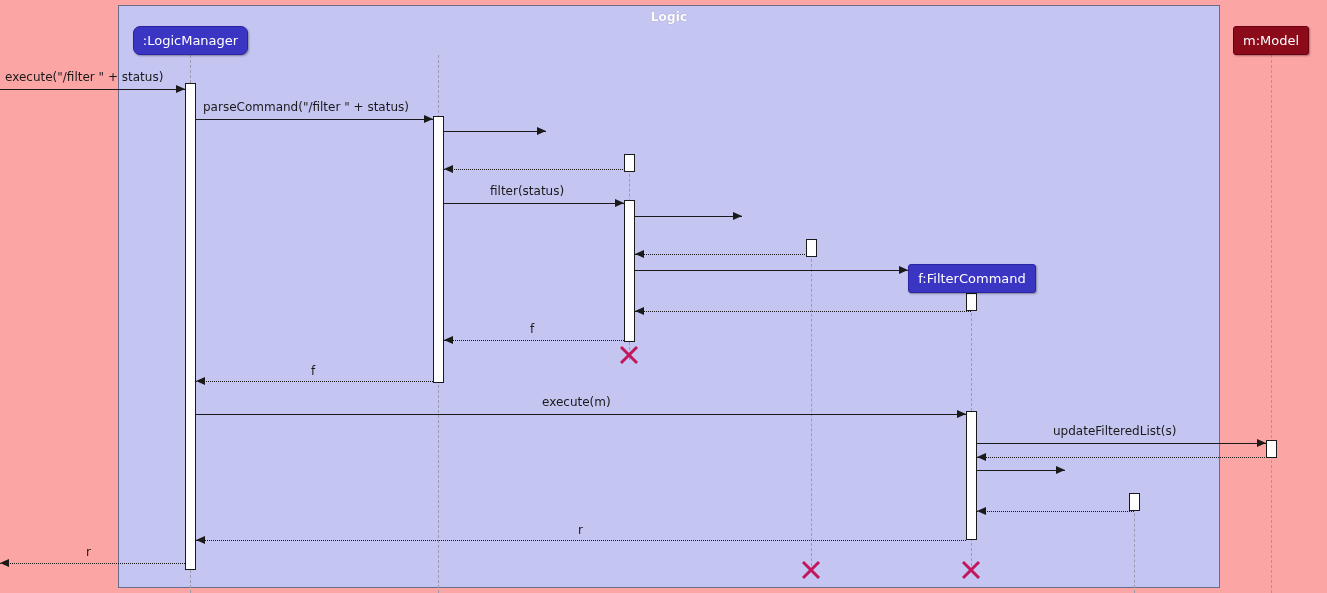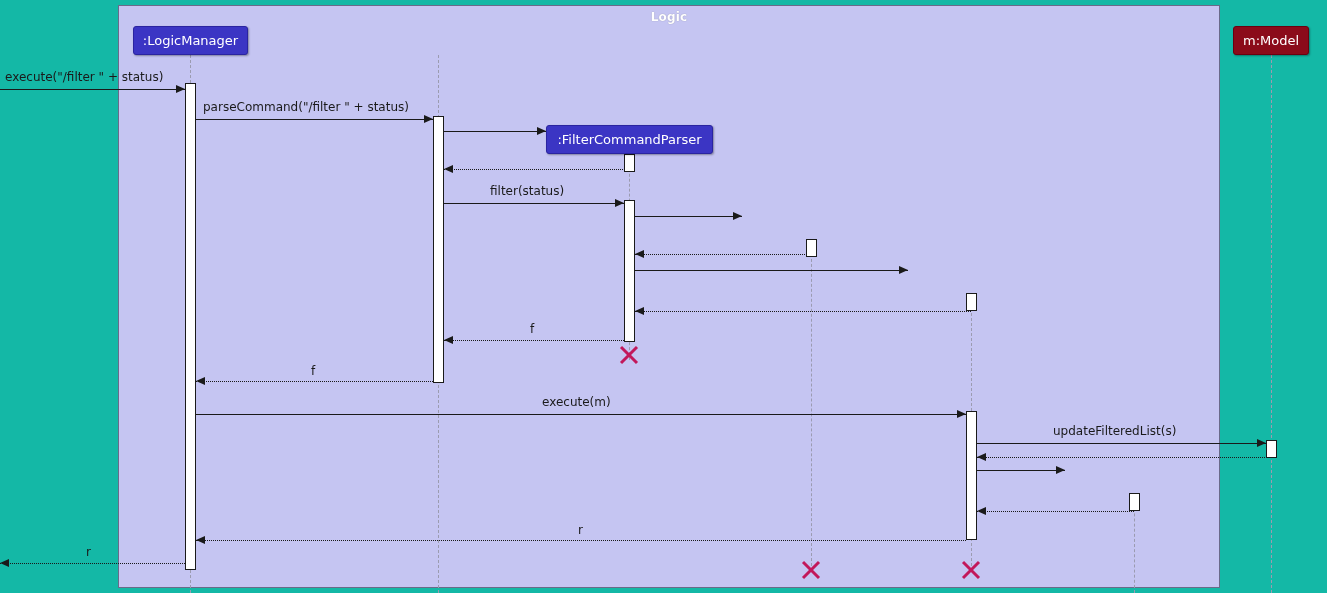--- a/index.html
+++ b/index.html
@@ -17,7 +17,7 @@
     position: relative;
     width: 1327px;
     height: 593px;
-    background: #14b8a6;
+    background: #fca5a5;
   }
   .partition {
     position: absolute;

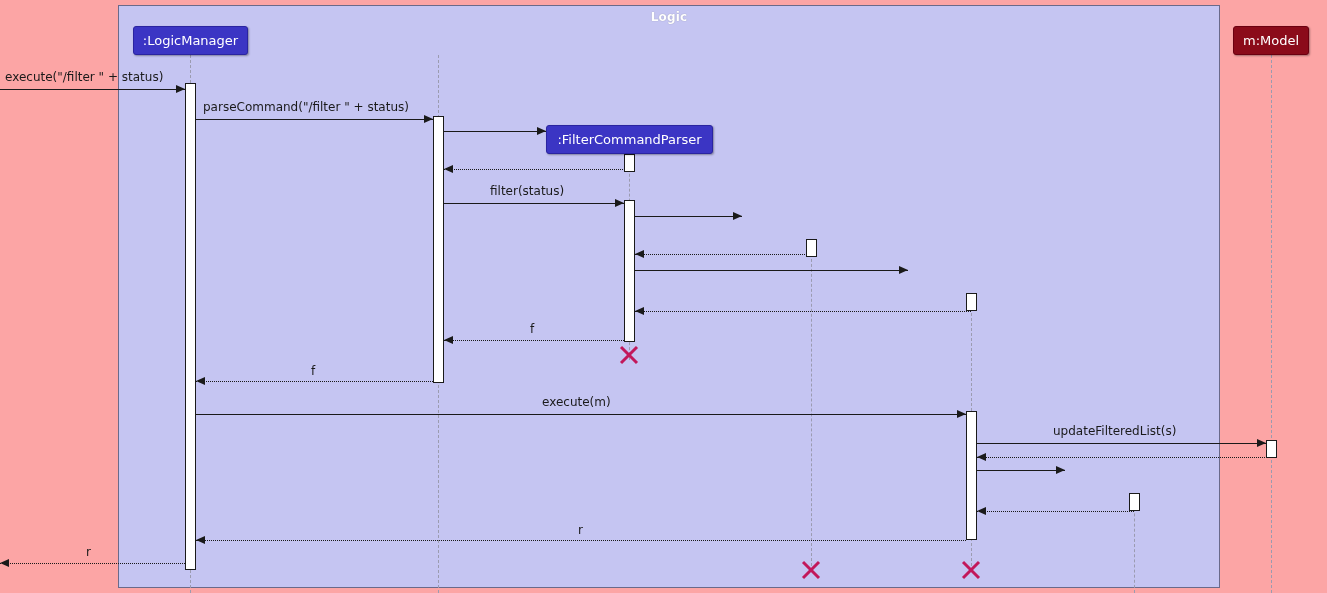--- a/index.html
+++ b/index.html
@@ -175,7 +175,7 @@
     <div class="activation" style="left: 966px; top: 411px; height: 129px;"></div>
     <div class="activation" style="left: 1129px; top: 493px; height: 18px;"></div>
     <div class="activation" style="left: 1266px; top: 440px; height: 18px;"></div>
-    <div class="participant p-logic" style="left: 133px; top: 26px; width: 115px; height: 29px;">
+    <div class="participant p-logic" style="left: 133px; top: 26px; width: 115px; height: 29px; border-radius: 7px;">
       <span>:LogicManager</span>
     </div>
     <div class="participant p-logic" style="left: 546px; top: 125px; width: 167px; height: 29px;">

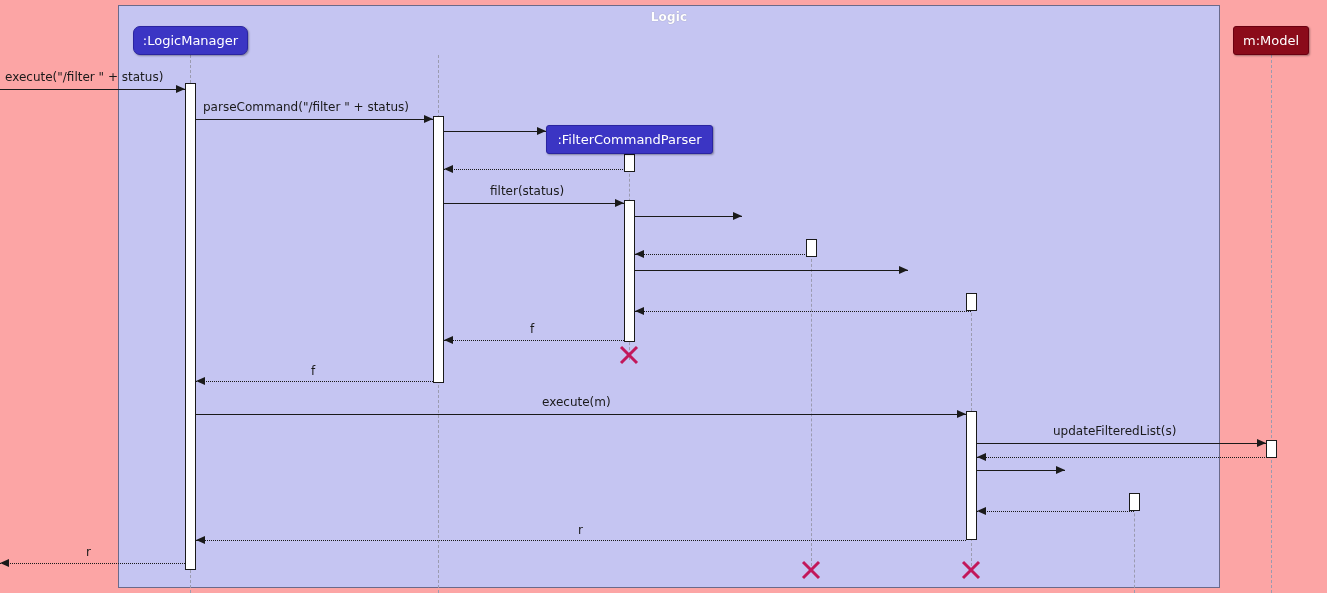--- a/index.html
+++ b/index.html
@@ -178,9 +178,6 @@
     <div class="participant p-logic" style="left: 133px; top: 26px; width: 115px; height: 29px; border-radius: 7px;">
       <span>:LogicManager</span>
     </div>
-    <div class="participant p-logic" style="left: 546px; top: 125px; width: 167px; height: 29px;">
-      <span>:FilterCommandParser</span>
-    </div>
     <div class="participant p-model" style="left: 1233px; top: 26px; width: 76px; height: 29px;">
       <span>m:Model</span>
     </div>

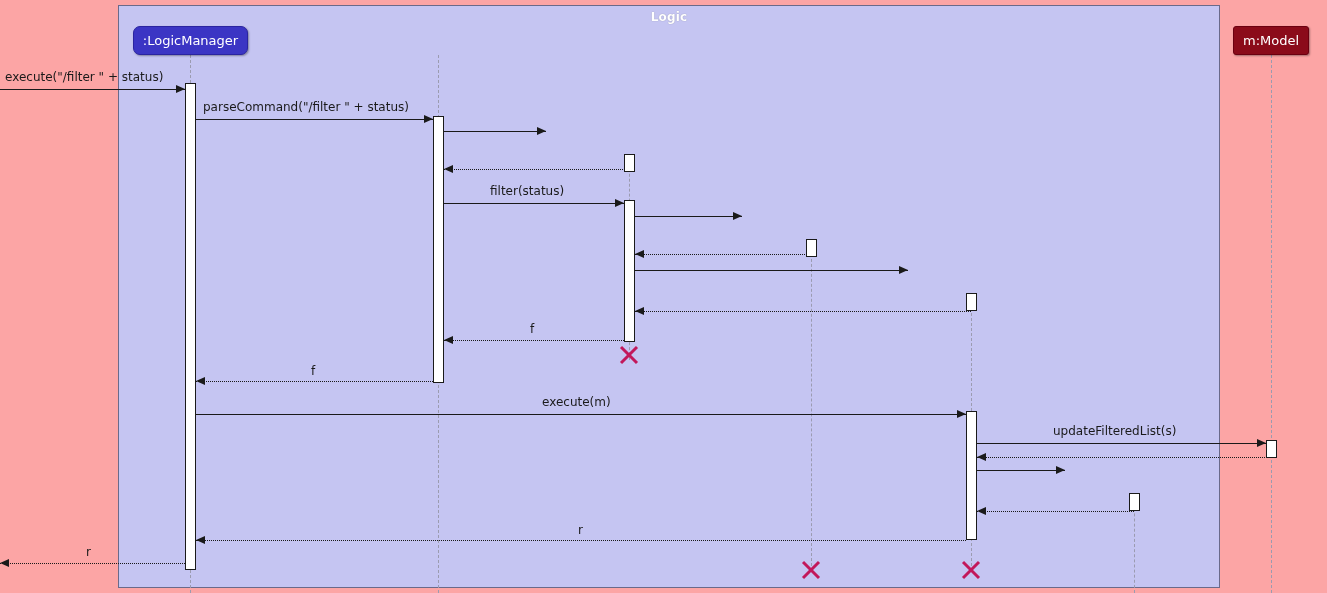--- a/index.html
+++ b/index.html
@@ -178,6 +178,9 @@
     <div class="participant p-logic" style="left: 133px; top: 26px; width: 115px; height: 29px; border-radius: 7px;">
       <span>:LogicManager</span>
     </div>
+    <div class="participant p-logic" style="left: 908px; top: 264px; width: 128px; height: 29px;">
+      <span>f:FilterCommand</span>
+    </div>
     <div class="participant p-model" style="left: 1233px; top: 26px; width: 76px; height: 29px;">
       <span>m:Model</span>
     </div>

